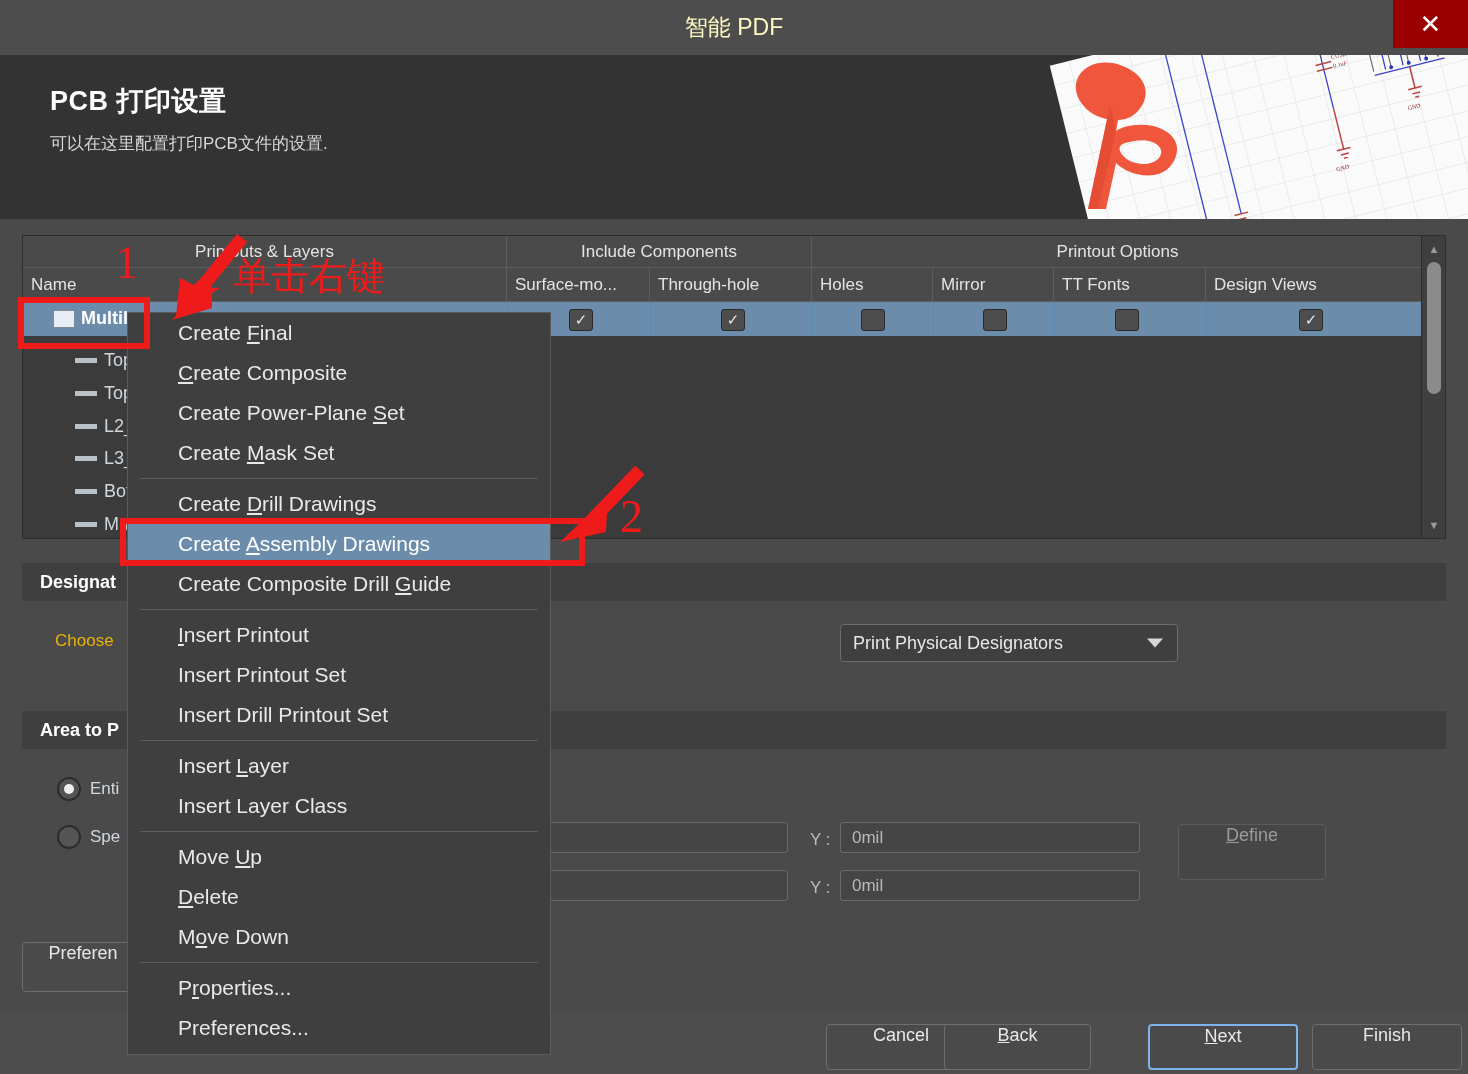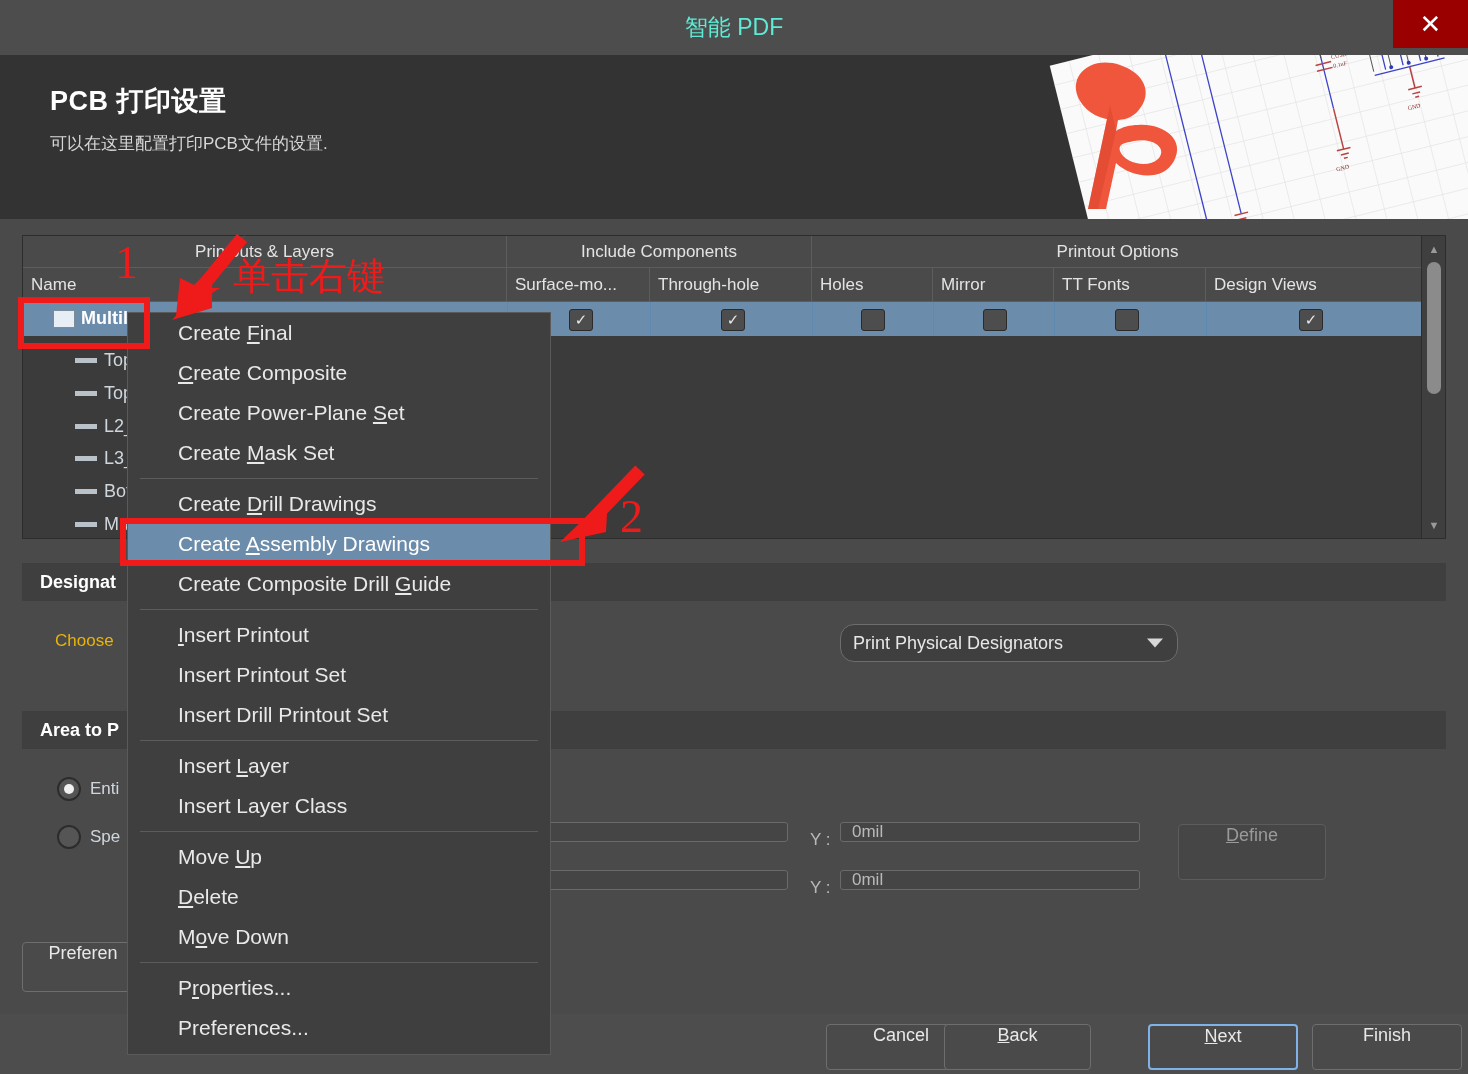--- a/index.html
+++ b/index.html
@@ -24,7 +24,7 @@
   .titlebar-text {
     position: absolute; left: 0; top: 0; width: 1468px; height: 55px;
     line-height: 55px; text-align: center;
-    color: #5eead4; font-size: 23px;
+    color: #fef9c3; font-size: 23px;
   }
   .close-btn {
     position: absolute; right: 0; top: 0; width: 75px; height: 48px;

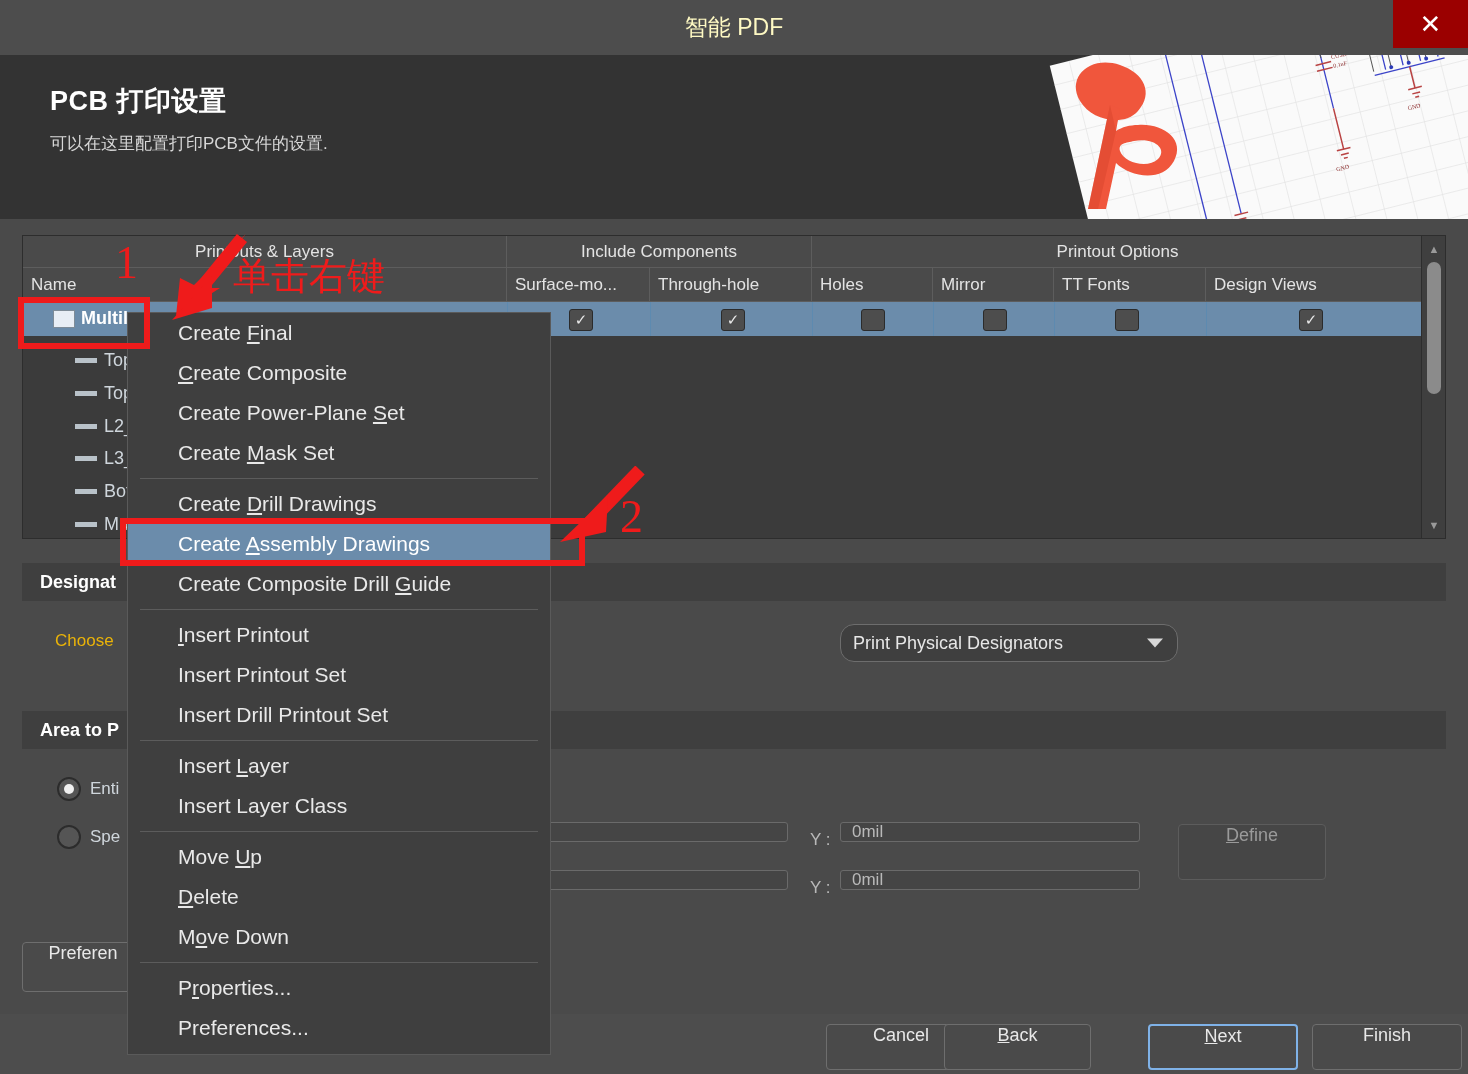--- a/index.html
+++ b/index.html
@@ -120,7 +120,7 @@
 
   .combo {
     position: absolute; height: 38px; background: #3f3f3f;
-    border: 1px solid #6d6d6d; border-radius: 14px;
+    border: 1px solid #6d6d6d; border-radius: 4px;
     color: #e7e7e7; font-size: 18px;
     display: flex; align-items: center; padding: 0 12px;
     cursor: pointer;

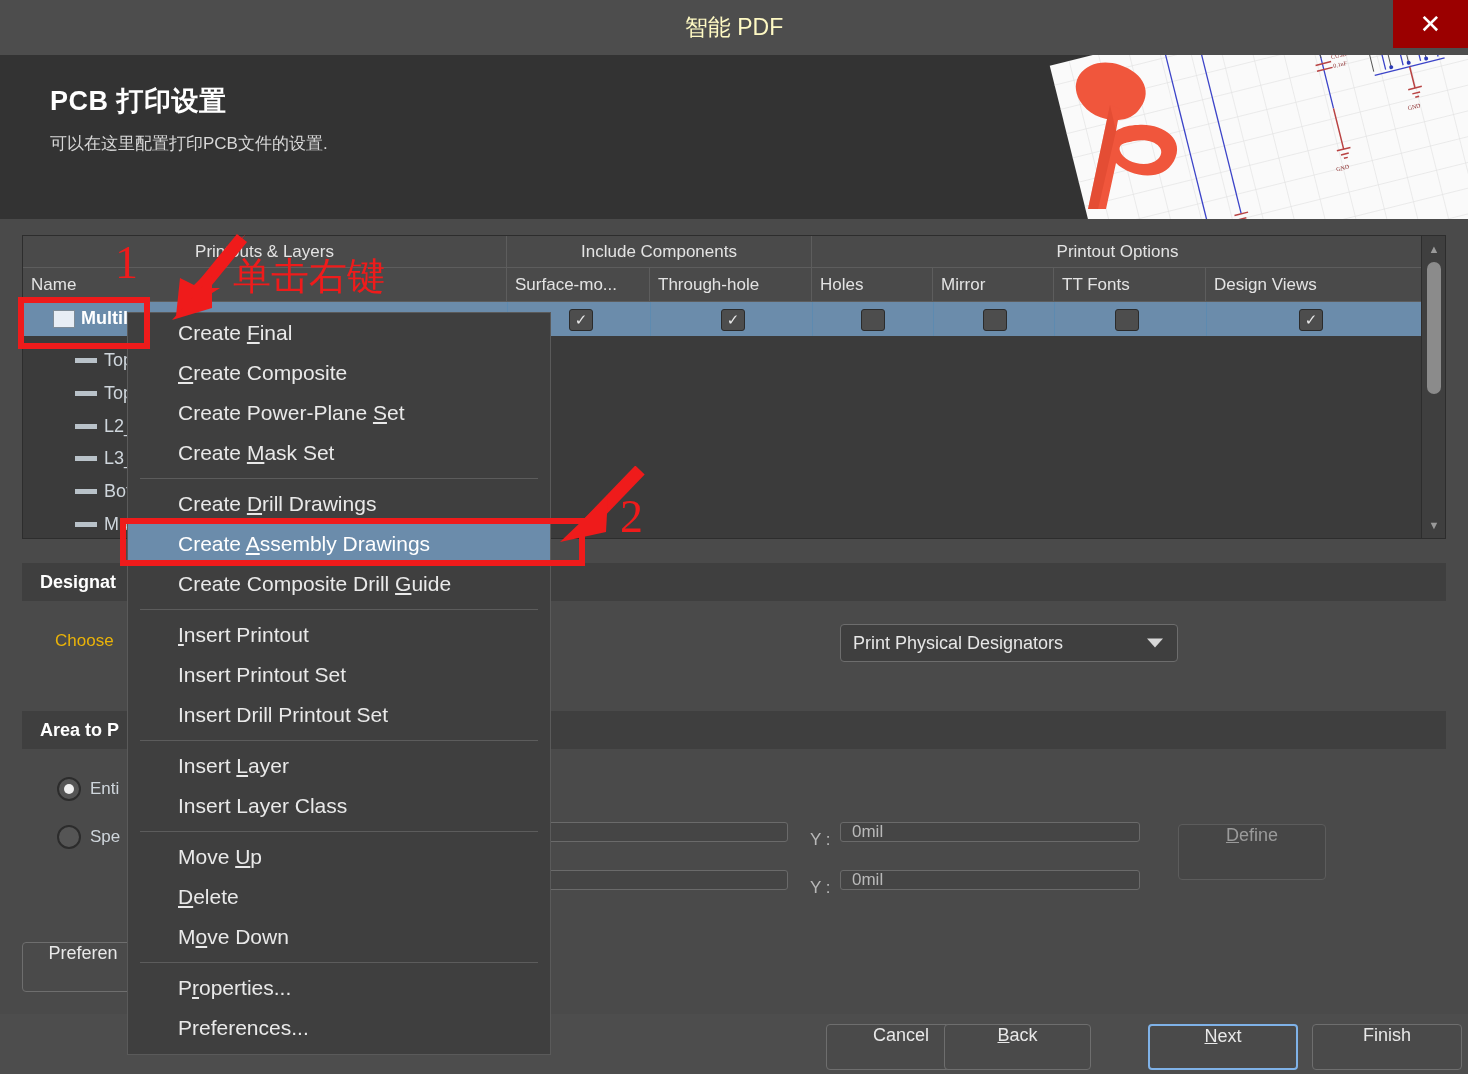--- a/index.html
+++ b/index.html
@@ -144,7 +144,7 @@
   .radio-label { color: #cfd6dc; font-size: 17px; white-space: nowrap; }
 
   .textbox {
-    position: absolute; height: 20px; background: #454545;
+    position: absolute; height: 31px; background: #454545;
     border: 1px solid #6a6a6a; border-radius: 3px;
     color: #b9b9b9; font-size: 17px;
     display: flex; align-items: center; padding-left: 11px;

